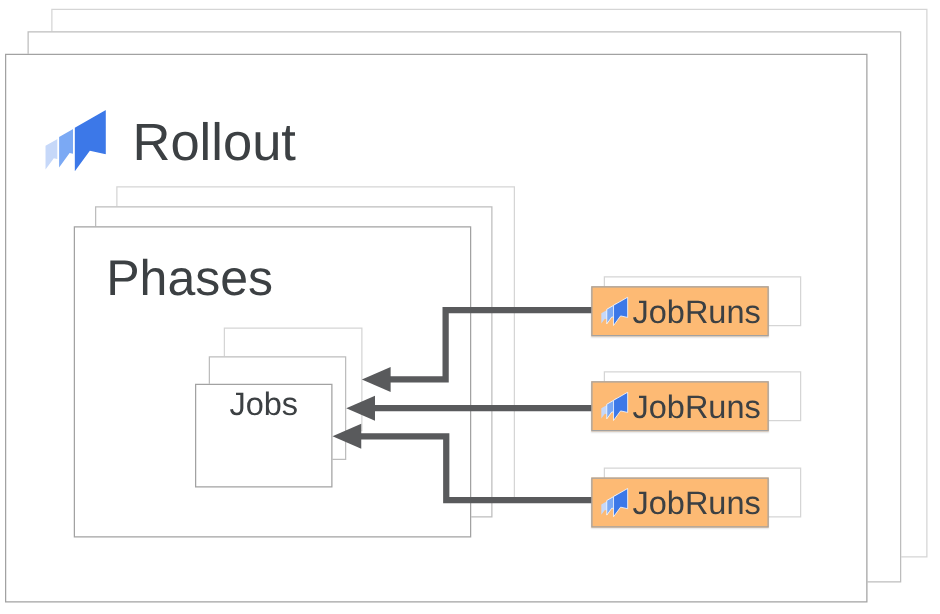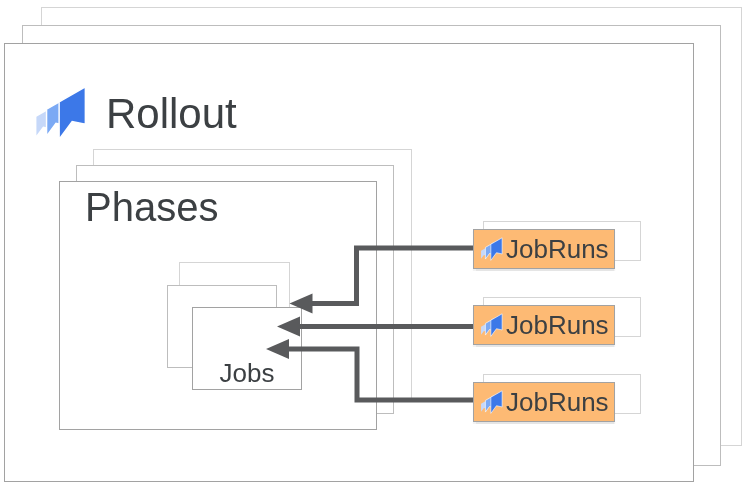--- a/index.html
+++ b/index.html
@@ -31,7 +31,7 @@
   .phases-back   { left: 93px; top: 149px; width: 319px; height: 250px; }
   .phases-middle { left: 76px; top: 165px; width: 318px; height: 249px; }
   .phases-front  { left: 59px; top: 181px; width: 318px; height: 249px; }
-  .phases-label  { position: absolute; left: 25px; top: 2px; font-size: 40px; line-height: 46px; }
+  .phases-label  { position: absolute; left: 25px; top: 18px; font-size: 40px; line-height: 46px; }
 
   
   .jobs-back   { left: 179px; top: 262px; width: 111px; height: 83px; }

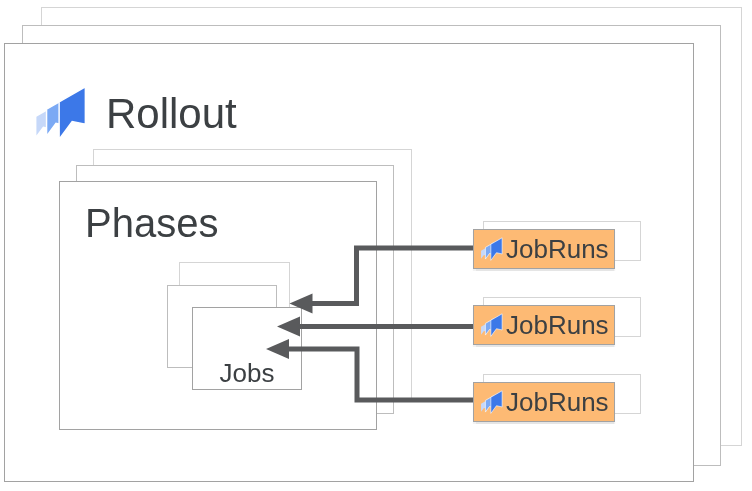--- a/index.html
+++ b/index.html
@@ -37,7 +37,7 @@
   .jobs-back   { left: 179px; top: 262px; width: 111px; height: 83px; }
   .jobs-middle { left: 167px; top: 285px; width: 110px; height: 83px; }
   .jobs-front  { left: 156px; top: 307px; width: 110px; height: 83px;
-                 display: flex; align-items: flex-end; justify-content: center; margin-left: 36px; }
+                 display: flex; align-items: flex-start; justify-content: center; }
   .jobs-label  { font-size: 26px; }
 
   

